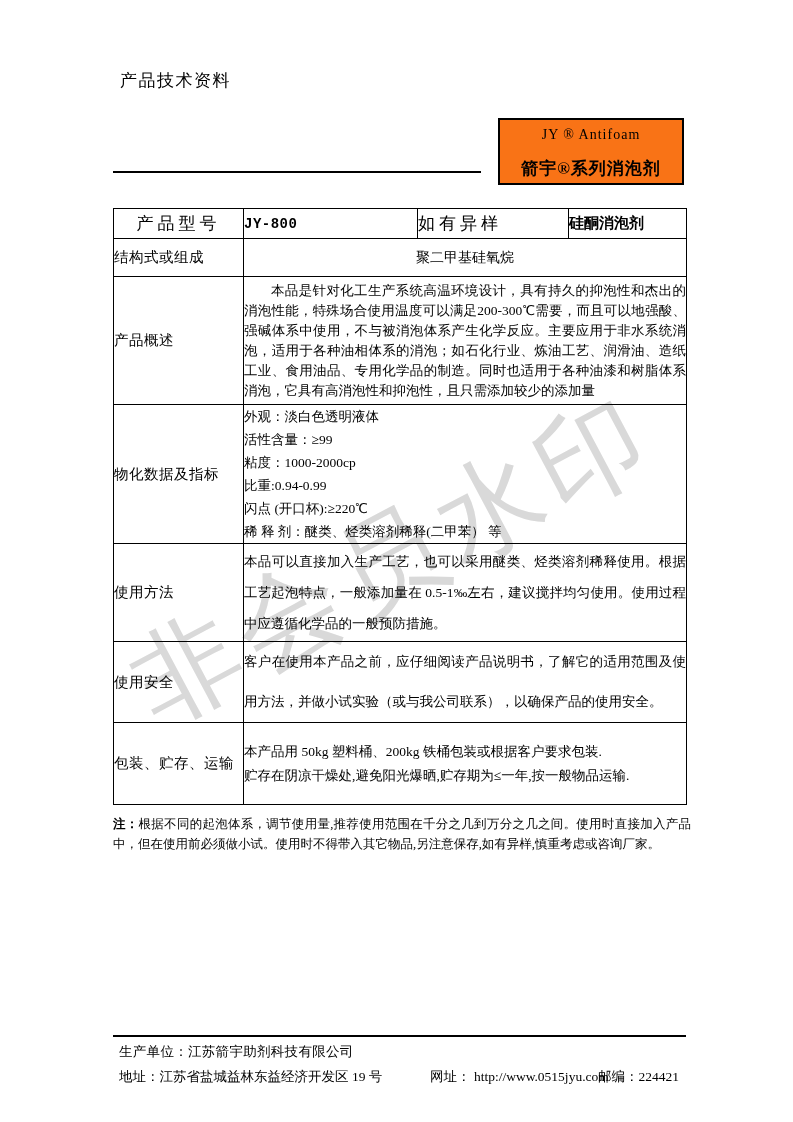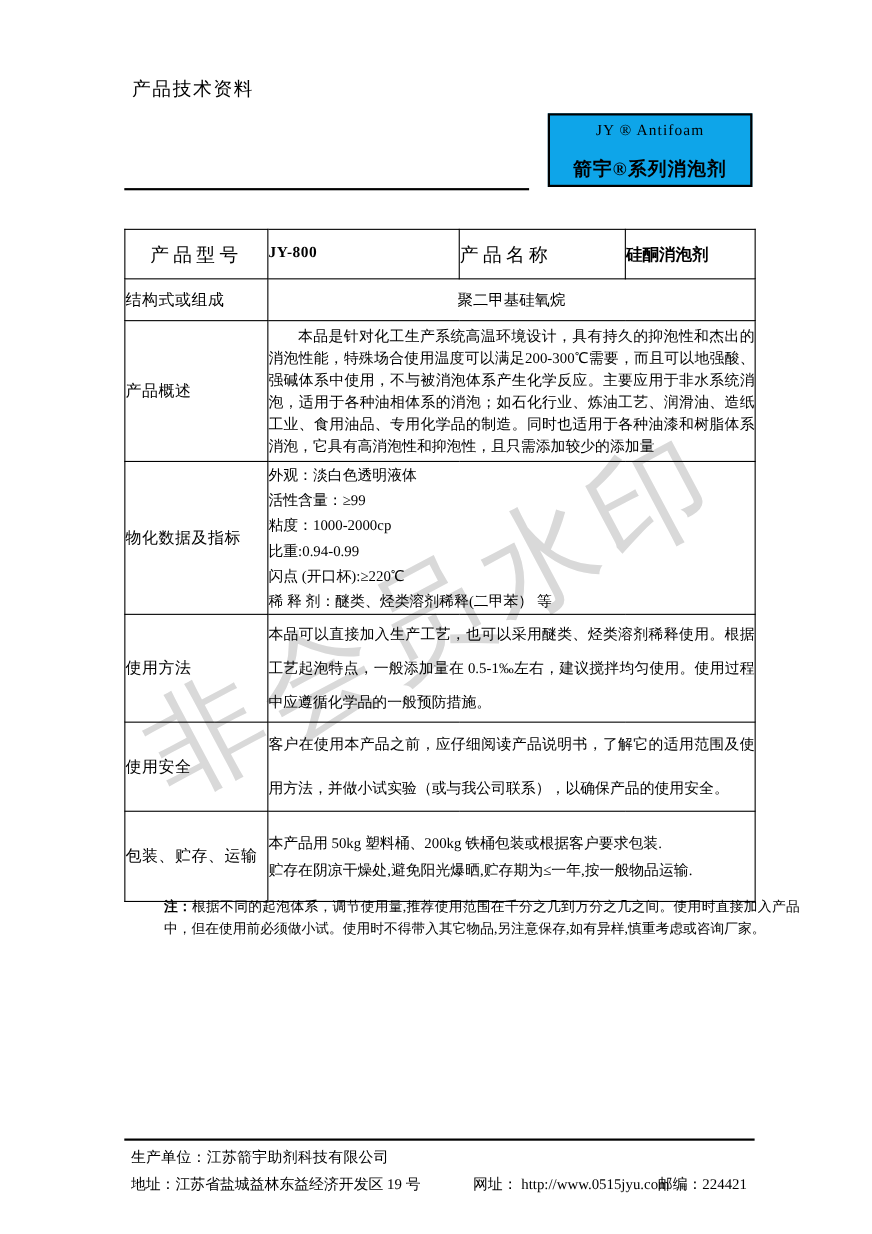--- a/index.html
+++ b/index.html
@@ -19,8 +19,8 @@
   
   .doc-title{left:120px;top:69px;font-size:17px;font-weight:normal;letter-spacing:1.5px;}
   .brand-box{
-    left:498px;top:103px;width:182px;height:63px;
-    border:2px solid #000;text-align:center;background:#0ea5e9;
+    left:498px;top:118px;width:182px;height:63px;
+    border:2px solid #000;text-align:center;background:#f97316;
   }
   .brand-en{font-size:14px;letter-spacing:1px;margin-top:7px;}
   .brand-cn{font-size:17px;font-weight:bold;letter-spacing:1px;margin-top:14px;}

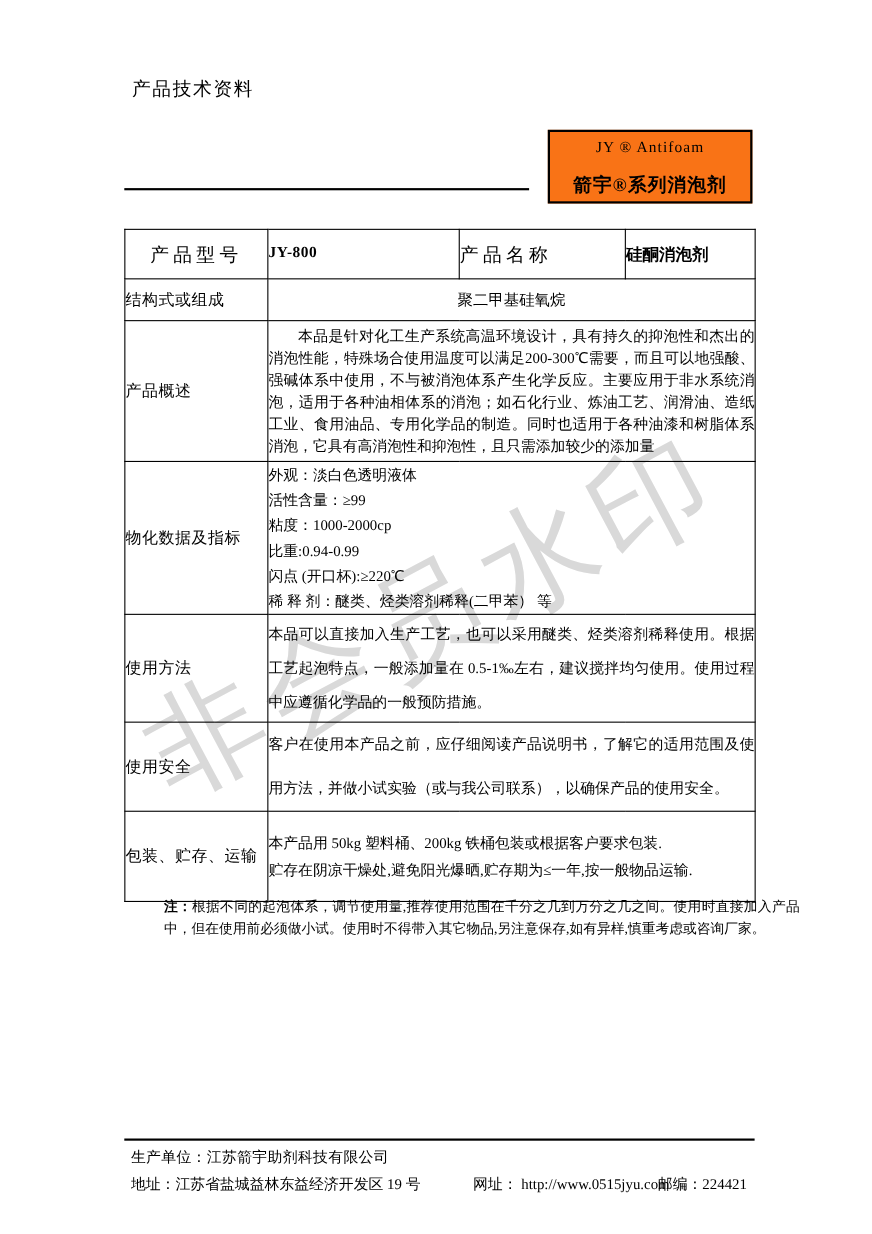--- a/index.html
+++ b/index.html
@@ -84,7 +84,7 @@
         <col style="width:118px">
     </colgroup>
     <tbody>
-        <tr style="height:45px;">
+        <tr style="height:30px;font-family:Liberation Mono, monospace;">
       <td class="hdr-lbl">产品型号</td>
       <td class="model-val">JY-800</td>
       <td class="hdr-name">产品名称</td>

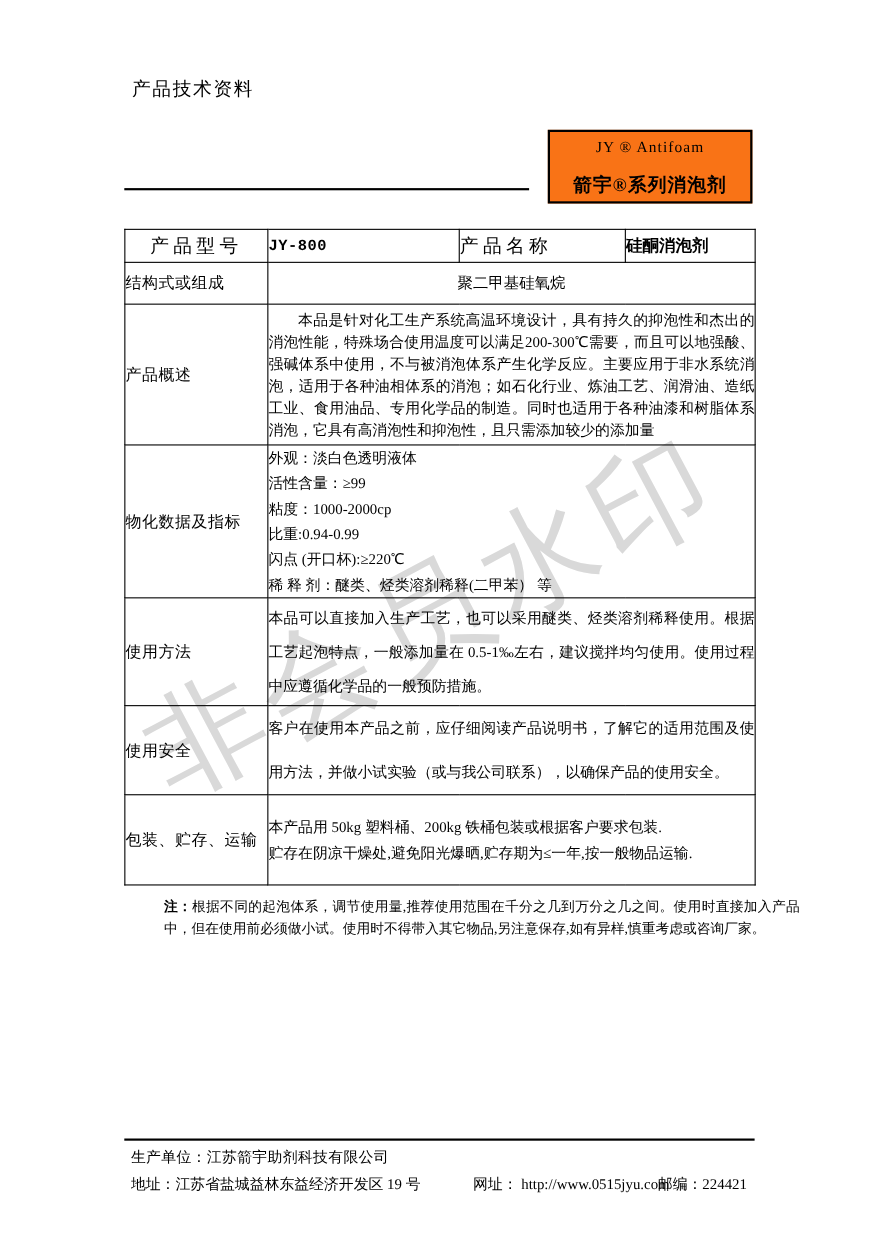--- a/index.html
+++ b/index.html
@@ -87,7 +87,7 @@
         <tr style="height:30px;font-family:Liberation Mono, monospace;">
       <td class="hdr-lbl">产品型号</td>
       <td class="model-val">JY-800</td>
-      <td class="hdr-name">产品名称</td>
+      <td class="hdr-name">如有异样</td>
       <td class="name-val">硅酮消泡剂</td>
     </tr>
     <tr style="height:38px;">

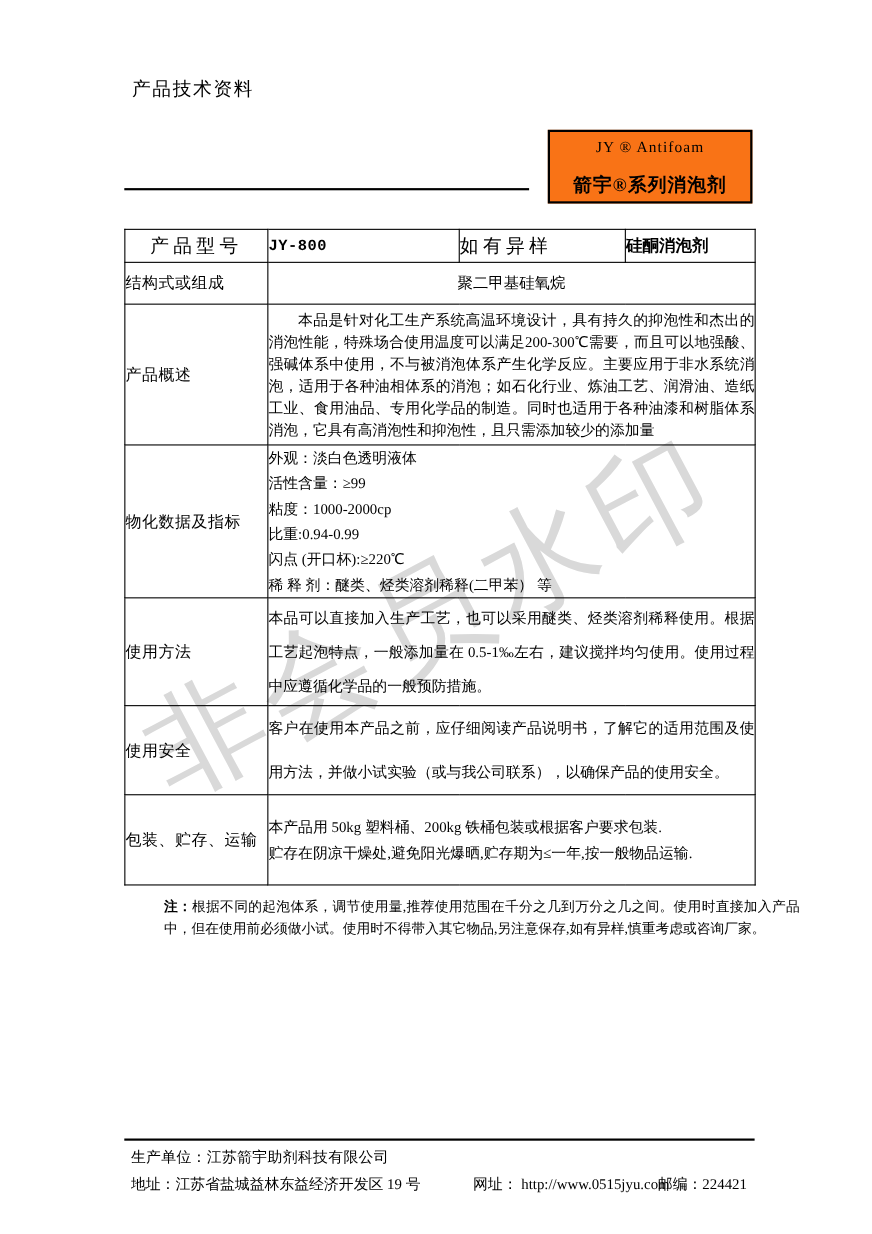--- a/index.html
+++ b/index.html
@@ -48,7 +48,7 @@
   .pack-line{line-height:24px;}
 
   
-  .note{left:113px;top:814px;width:578px;font-size:12.5px;line-height:20px;text-align:justify;margin-left:36px;}
+  .note{left:113px;top:814px;width:578px;font-size:12.5px;line-height:20px;text-align:justify;}
   .note .note-prefix{font-weight:bold;}
 
   

